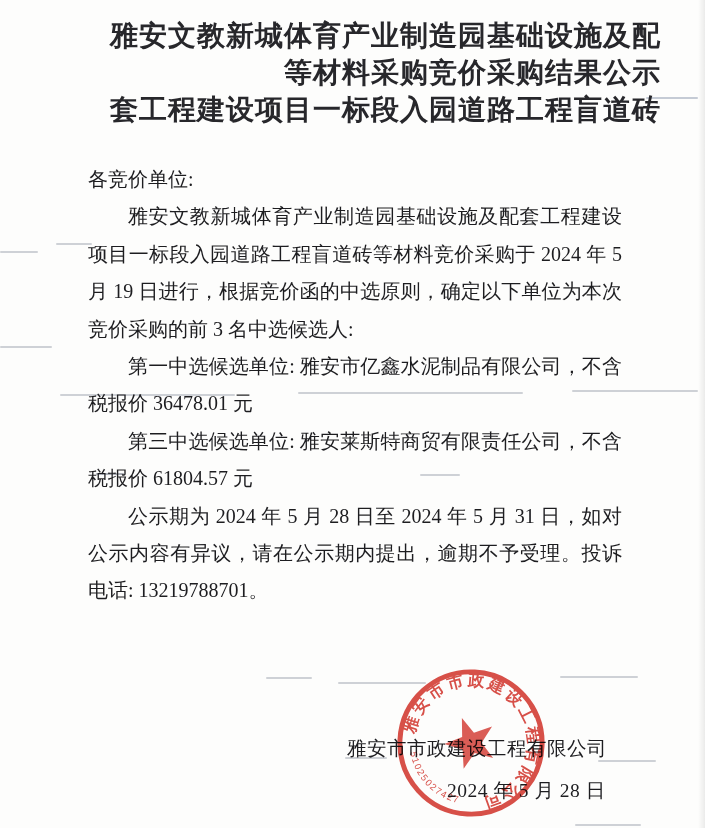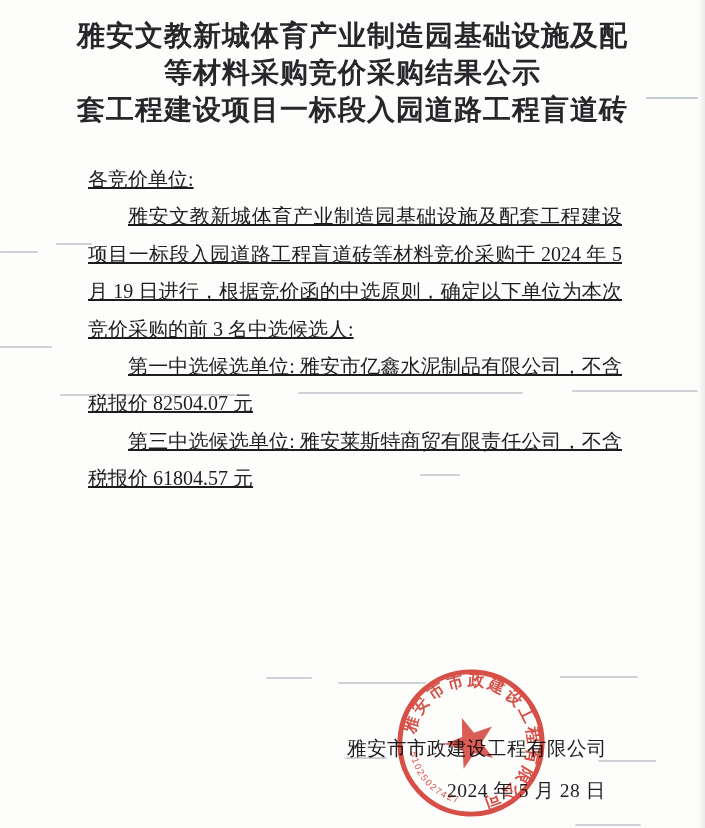--- a/index.html
+++ b/index.html
@@ -13,7 +13,7 @@
   }
   .title{
     position:absolute;top:17px;left:44px;right:44px;
-    text-align:center;
+    text-align:right;
     font-family:"Liberation Sans", sans-serif;
     font-weight:bold;
     font-size:28px;line-height:37px;letter-spacing:1px;

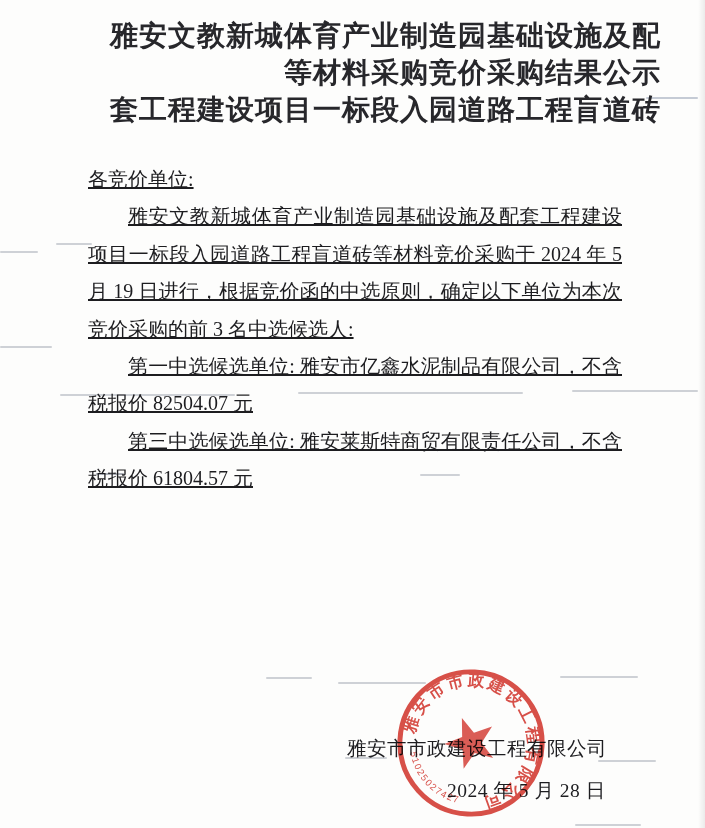--- a/index.html
+++ b/index.html
@@ -24,7 +24,7 @@
     font-size:20px;line-height:37.4px;
     text-align:justify;text-justify:inter-ideograph;
   }
-  .content p{margin:0;text-indent:2em;text-decoration:underline;}
+  .content p{margin:0;text-indent:2em;}
   .content p.salutation{text-indent:0;}
   .sig-company{
     position:absolute;left:347px;top:735px;

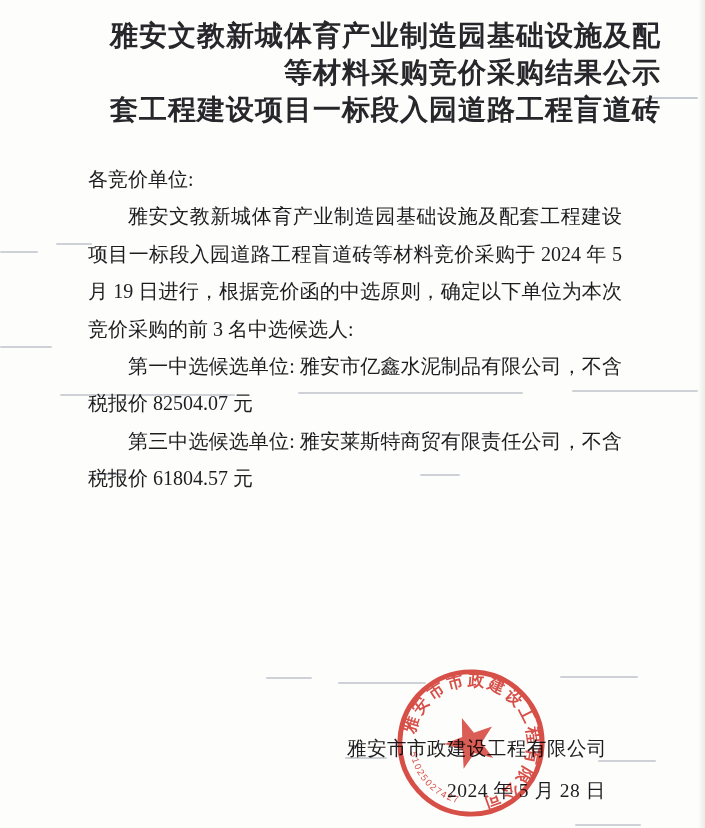--- a/index.html
+++ b/index.html
@@ -78,7 +78,7 @@
   <div class="content">
     <p class="salutation">各竞价单位:</p>
     <p>雅安文教新城体育产业制造园基础设施及配套工程建设项目一标段入园道路工程盲道砖等材料竞价采购于 2024 年 5 月 19 日进行，根据竞价函的中选原则，确定以下单位为本次竞价采购的前 3 名中选候选人:</p>
-    <p>第一中选候选单位: 雅安市亿鑫水泥制品有限公司，不含税报价 82504.07 元</p>
+    <p>第一中选候选单位: 雅安市亿鑫水泥制品有限公司，不含税报价 36478.01 元</p>
     <p>第三中选候选单位: 雅安莱斯特商贸有限责任公司，不含税报价 61804.57 元</p>
   </div>
 

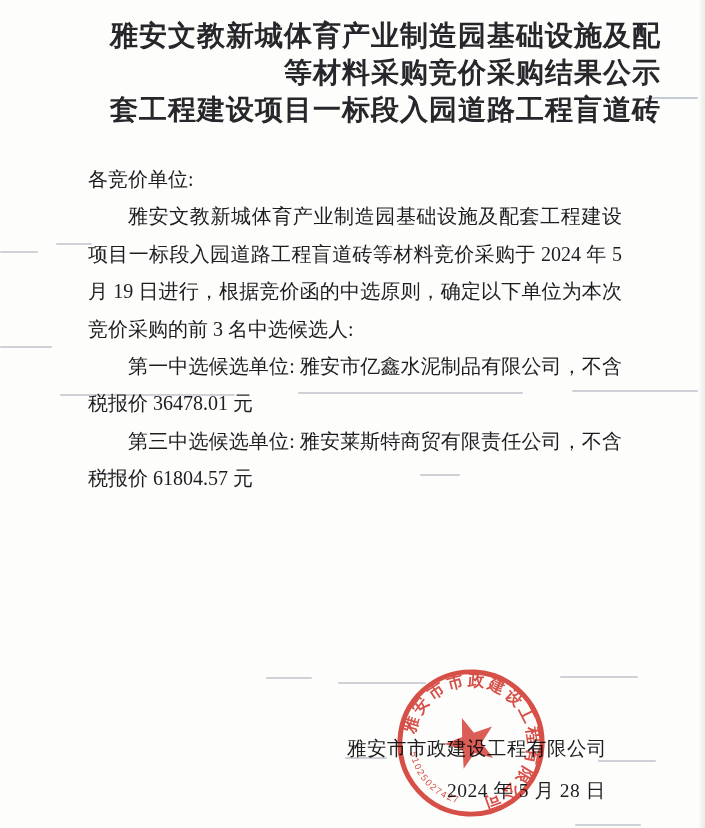--- a/index.html
+++ b/index.html
@@ -80,6 +80,7 @@
     <p>雅安文教新城体育产业制造园基础设施及配套工程建设项目一标段入园道路工程盲道砖等材料竞价采购于 2024 年 5 月 19 日进行，根据竞价函的中选原则，确定以下单位为本次竞价采购的前 3 名中选候选人:</p>
     <p>第一中选候选单位: 雅安市亿鑫水泥制品有限公司，不含税报价 36478.01 元</p>
     <p>第三中选候选单位: 雅安莱斯特商贸有限责任公司，不含税报价 61804.57 元</p>
+    <p>公示期为 2024 年 5 月 28 日至 2024 年 5 月 31 日，如对公示内容有异议，请在公示期内提出，逾期不予受理。投诉电话: 13219788701。</p>
   </div>
 
   <div class="sig-company">雅安市市政建设工程有限公司</div>

